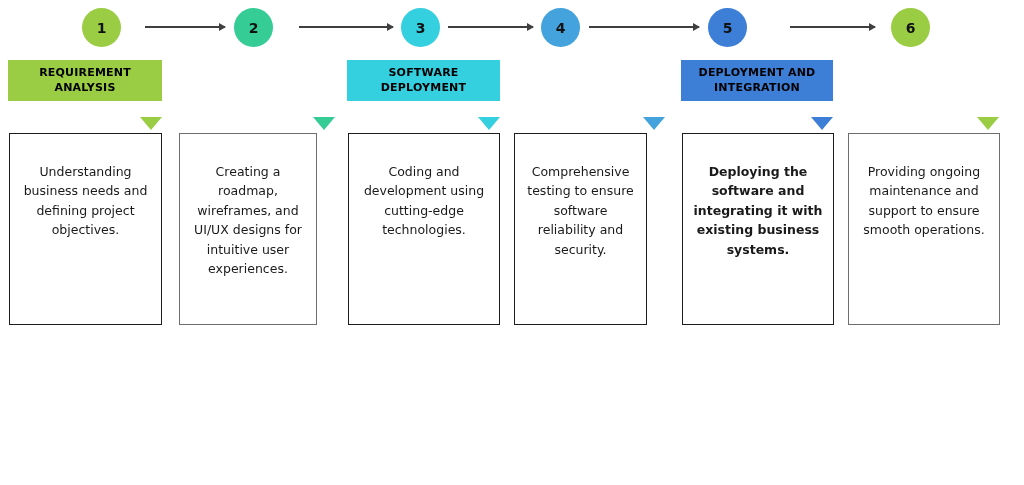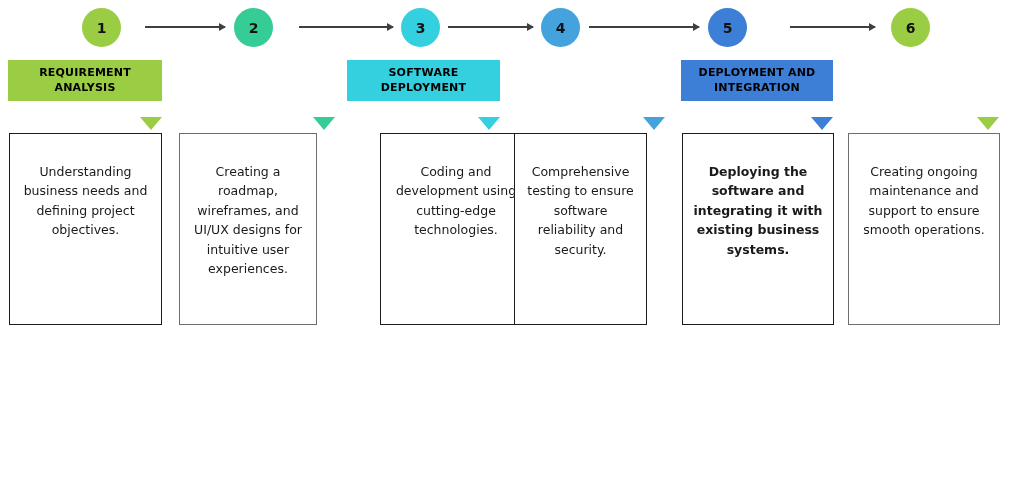--- a/index.html
+++ b/index.html
@@ -168,7 +168,7 @@
         <div class="banner-label">SOFTWARE DEPLOYMENT</div>
       </div>
       <div class="banner-pointer" style="left: 478px; border-top: 13px solid rgb(53, 208, 224);"></div>
-      <div class="desc-card" style="left: 348px; width: 152px; border: 1.5px solid rgb(28, 28, 28); margin-left: 32px;">
+      <div class="desc-card" style="left: 348px; width: 152px; border: 1.5px solid rgb(28, 28, 28);">
         <div class="desc-text">Coding and development using cutting-edge technologies.</div>
       </div>
       <div class="banner-pointer" style="left: 643px; border-top: 13px solid rgb(68, 163, 220);"></div>

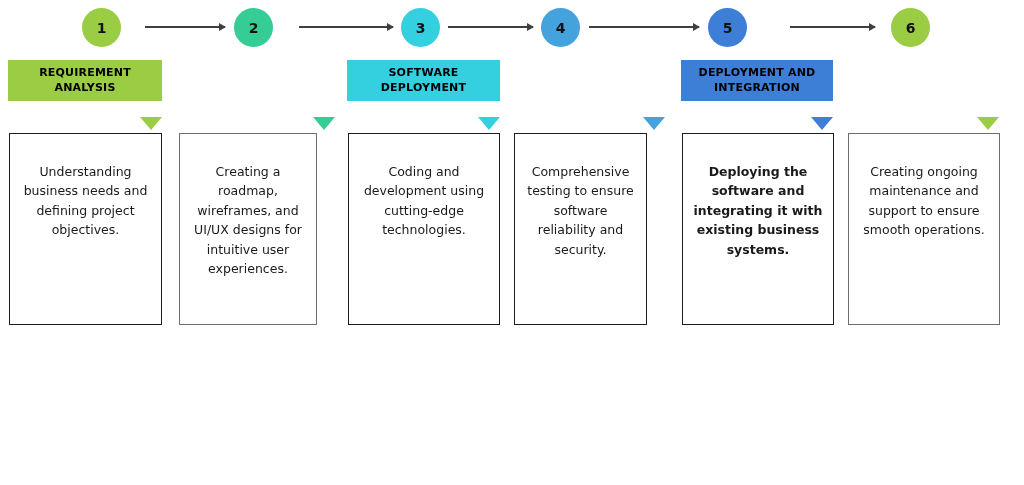--- a/index.html
+++ b/index.html
@@ -184,7 +184,7 @@
       </div>
       <div class="banner-pointer" style="left: 977px; border-top: 13px solid rgb(154, 205, 67);"></div>
       <div class="desc-card" style="left: 848px; width: 152px; border: 1.5px solid rgb(110, 110, 110);">
-        <div class="desc-text">Creating ongoing maintenance and support to ensure smooth operations.</div>
+        <div class="desc-text">Providing ongoing maintenance and support to ensure smooth operations.</div>
       </div>
     </div>
 

